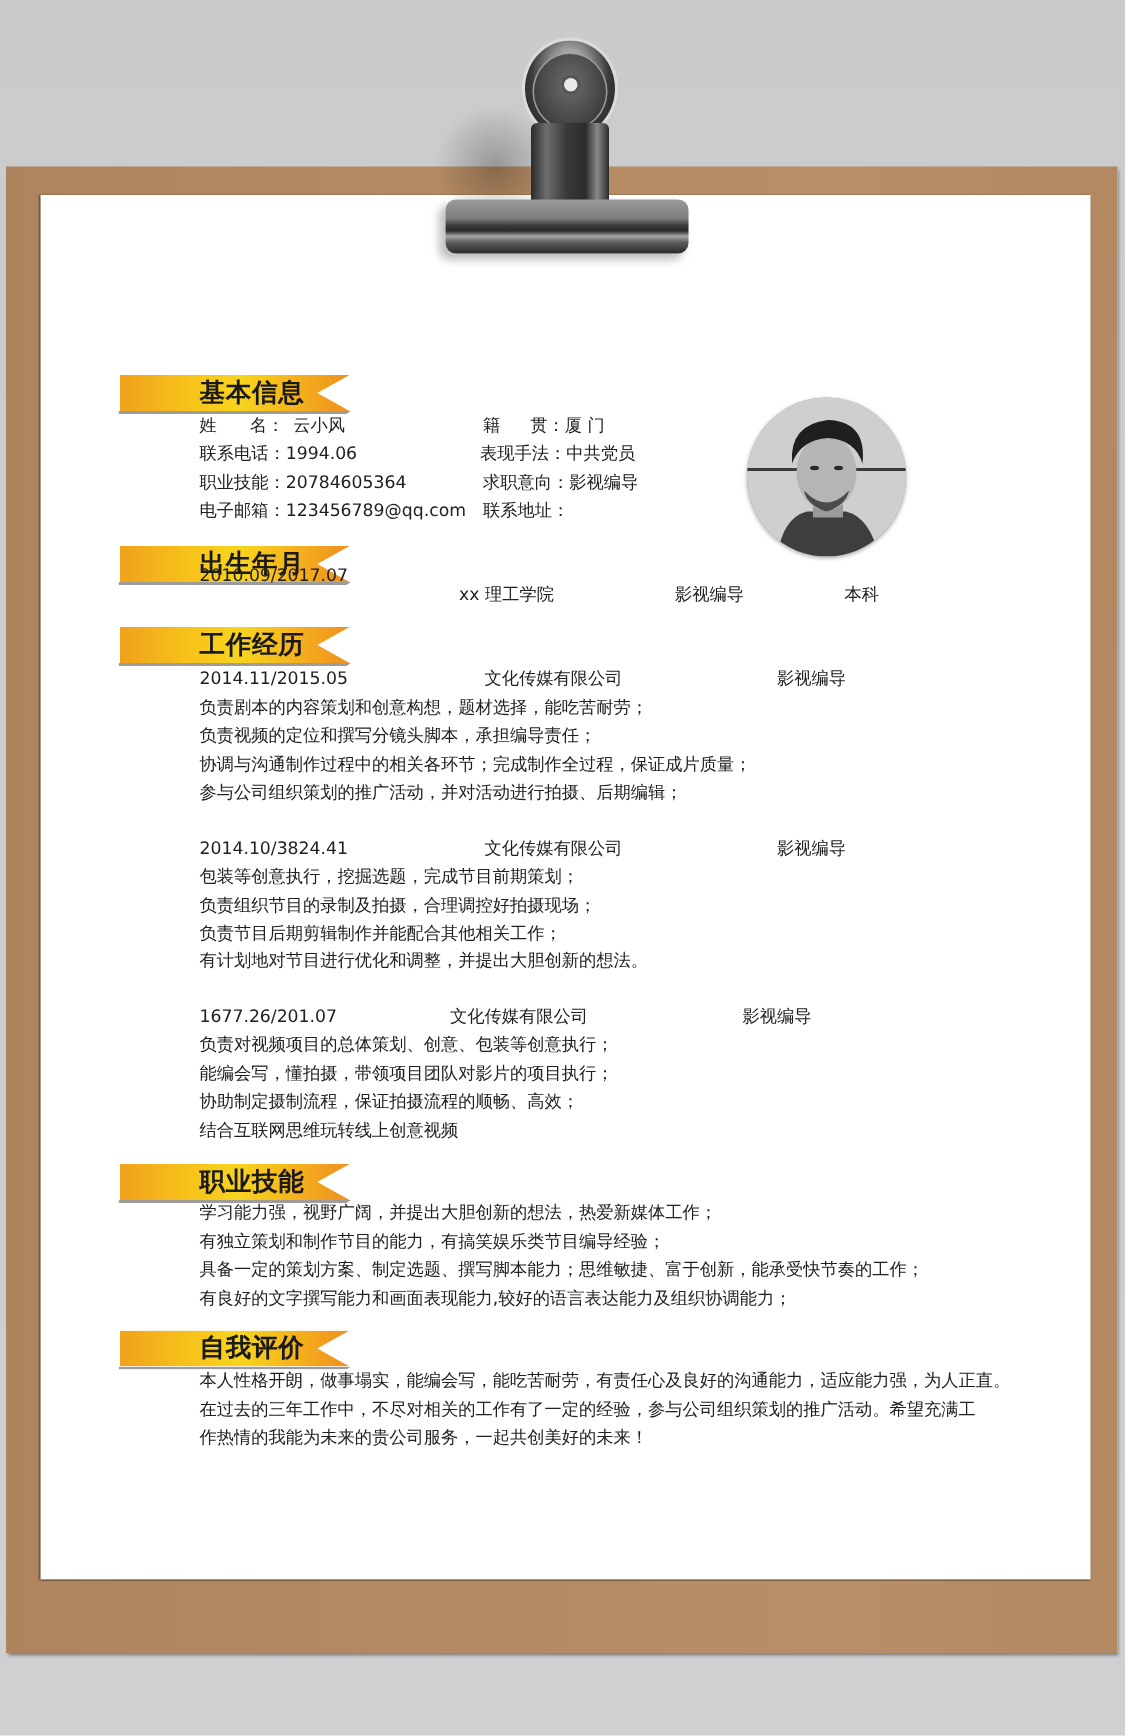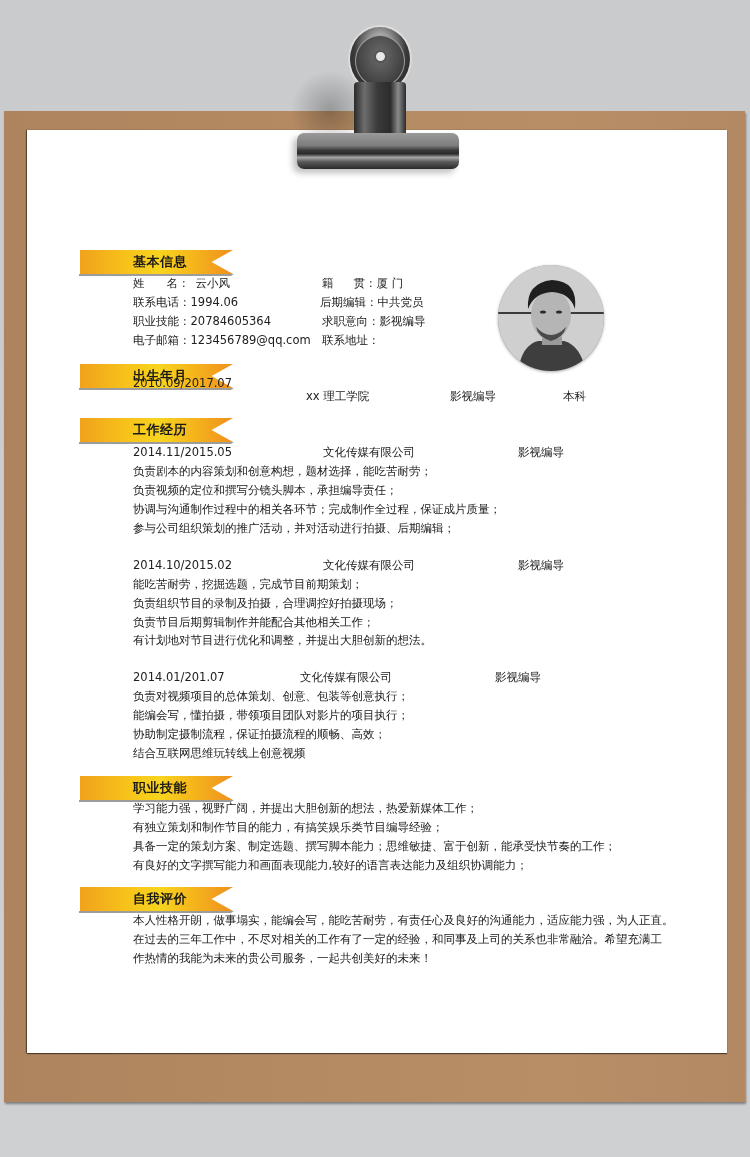--- a/index.html
+++ b/index.html
@@ -66,7 +66,7 @@
     clip-path: polygon(0 0, 100% 0, 98% 100%, 0 100%);
   }
   .ribbon-label {
-    position: absolute; left: 133px; font-size: 13px; font-weight: bold;
+    position: absolute; left: 133px; font-size: 17px; font-weight: bold;
     color: #1a1a1a; line-height: 24px; letter-spacing: 0.5px;
   }
 

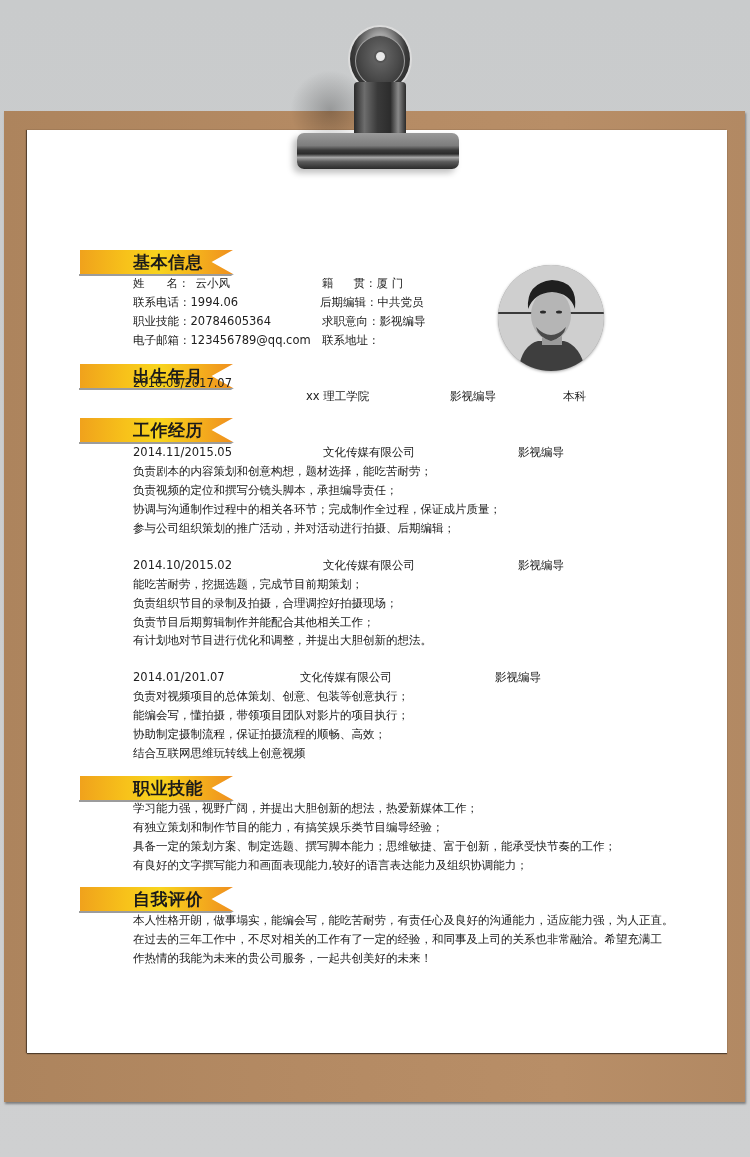--- a/index.html
+++ b/index.html
@@ -116,7 +116,7 @@
     <span>籍</span><span style="display:inline-block;width:20px"></span><span>贯：</span><span>厦 门</span>
   </div>
   <div class="txt" style="left:320px;top:293px">
-    <span>后期编辑：</span><span>中共党员</span>
+    <span>表现手法：</span><span>中共党员</span>
   </div>
   <div class="txt" style="left:322px;top:312px">
     <span>求职意向：</span><span>影视编导</span>

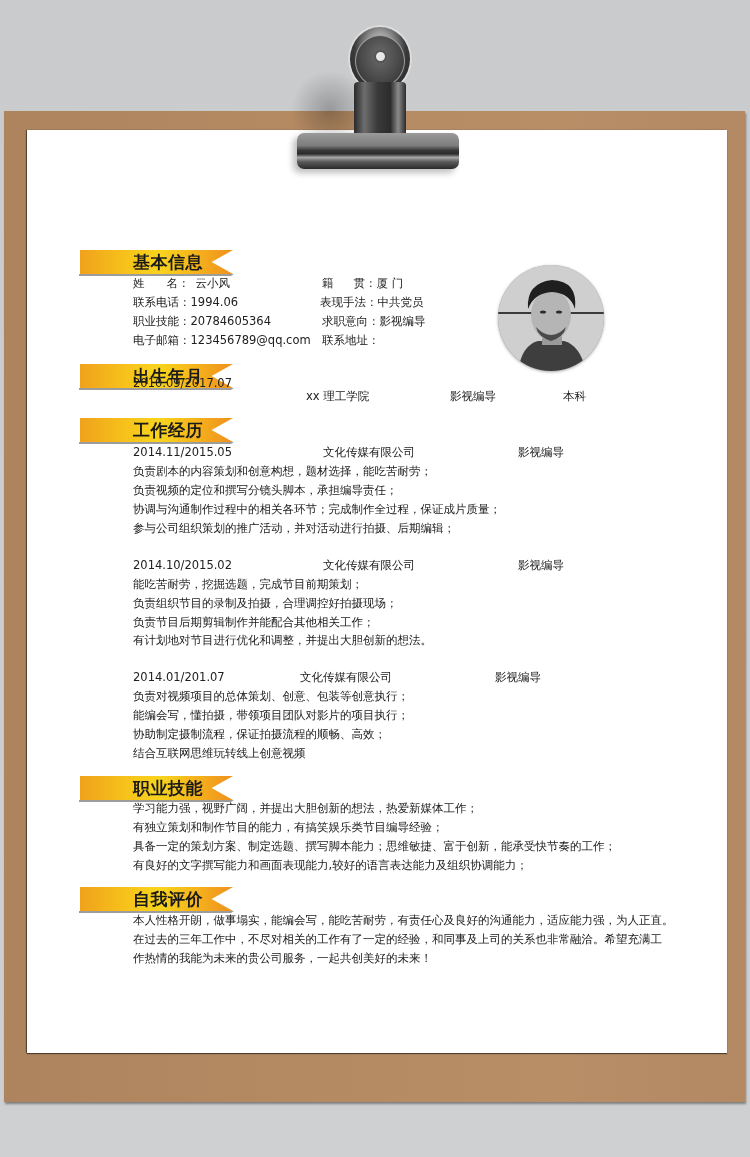--- a/index.html
+++ b/index.html
@@ -166,7 +166,7 @@
 </div>
 
 <div>
-  <div class="txt" style="left:133px;top:556px">2014.10/2015.02</div>
+  <div class="txt" style="left:133px;top:556px">2014.10/3824.41</div>
   <div class="txt" style="left:323px;top:556px">文化传媒有限公司</div>
   <div class="txt" style="left:518px;top:556px">影视编导</div>
   <div class="txt" style="left:133px;top:575px">能吃苦耐劳，挖掘选题，完成节目前期策划；</div>

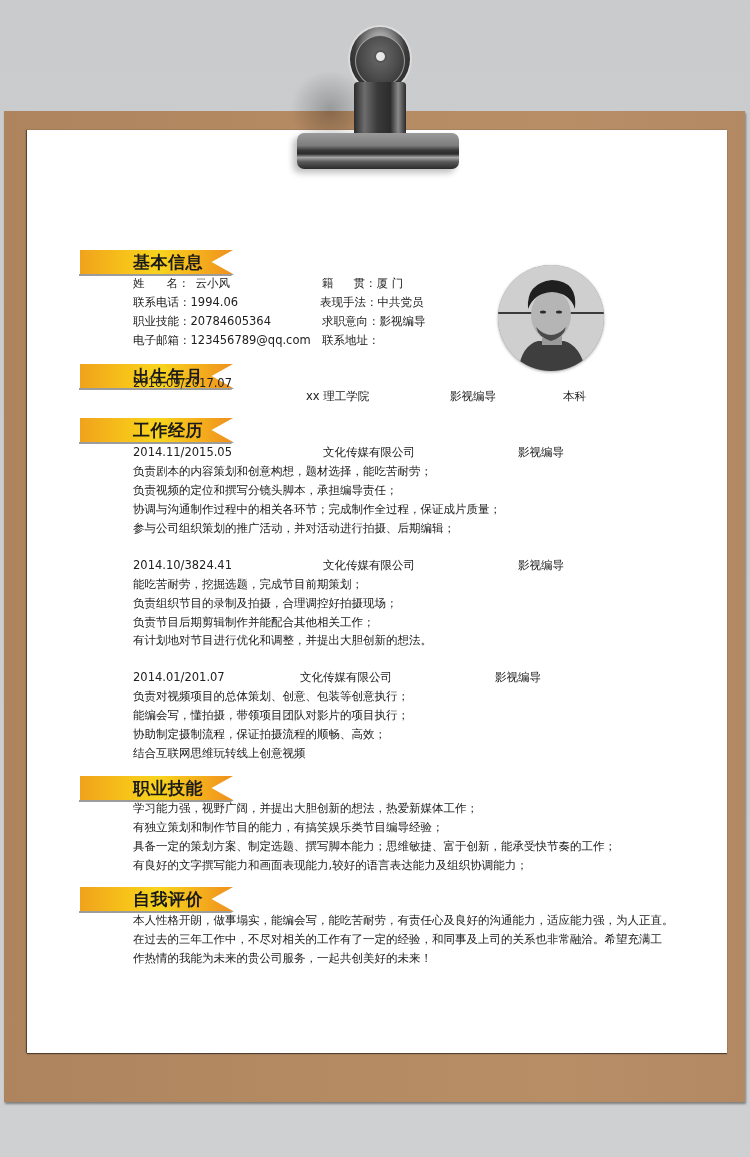--- a/index.html
+++ b/index.html
@@ -169,7 +169,7 @@
   <div class="txt" style="left:133px;top:556px">2014.10/3824.41</div>
   <div class="txt" style="left:323px;top:556px">文化传媒有限公司</div>
   <div class="txt" style="left:518px;top:556px">影视编导</div>
-  <div class="txt" style="left:133px;top:575px">能吃苦耐劳，挖掘选题，完成节目前期策划；</div>
+  <div class="txt" style="left:133px;top:575px">包装等创意执行，挖掘选题，完成节目前期策划；</div>
   <div class="txt" style="left:133px;top:594px">负责组织节目的录制及拍摄，合理调控好拍摄现场；</div>
   <div class="txt" style="left:133px;top:613px">负责节目后期剪辑制作并能配合其他相关工作；</div>
   <div class="txt" style="left:133px;top:631px">有计划地对节目进行优化和调整，并提出大胆创新的想法。</div>

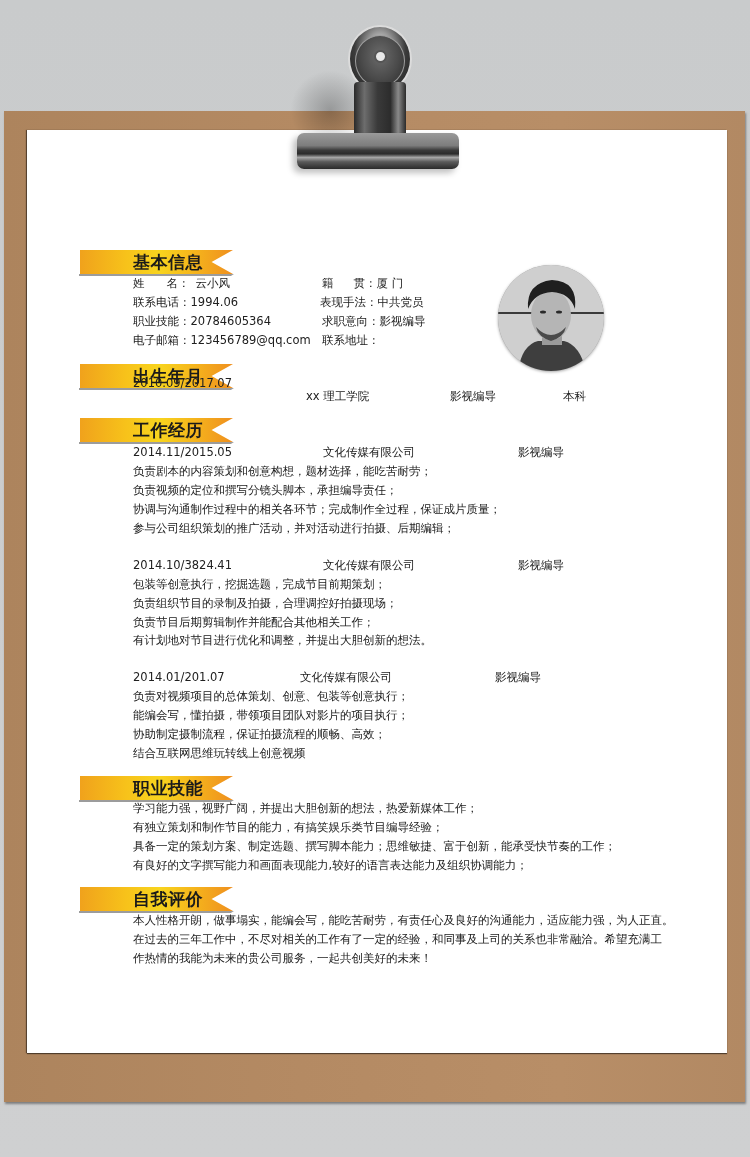--- a/index.html
+++ b/index.html
@@ -176,7 +176,7 @@
 </div>
 
 <div>
-  <div class="txt" style="left:133px;top:668px">2014.01/201.07</div>
+  <div class="txt" style="left:133px;top:668px">1677.26/201.07</div>
   <div class="txt" style="left:300px;top:668px">文化传媒有限公司</div>
   <div class="txt" style="left:495px;top:668px">影视编导</div>
   <div class="txt" style="left:133px;top:687px">负责对视频项目的总体策划、创意、包装等创意执行；</div>

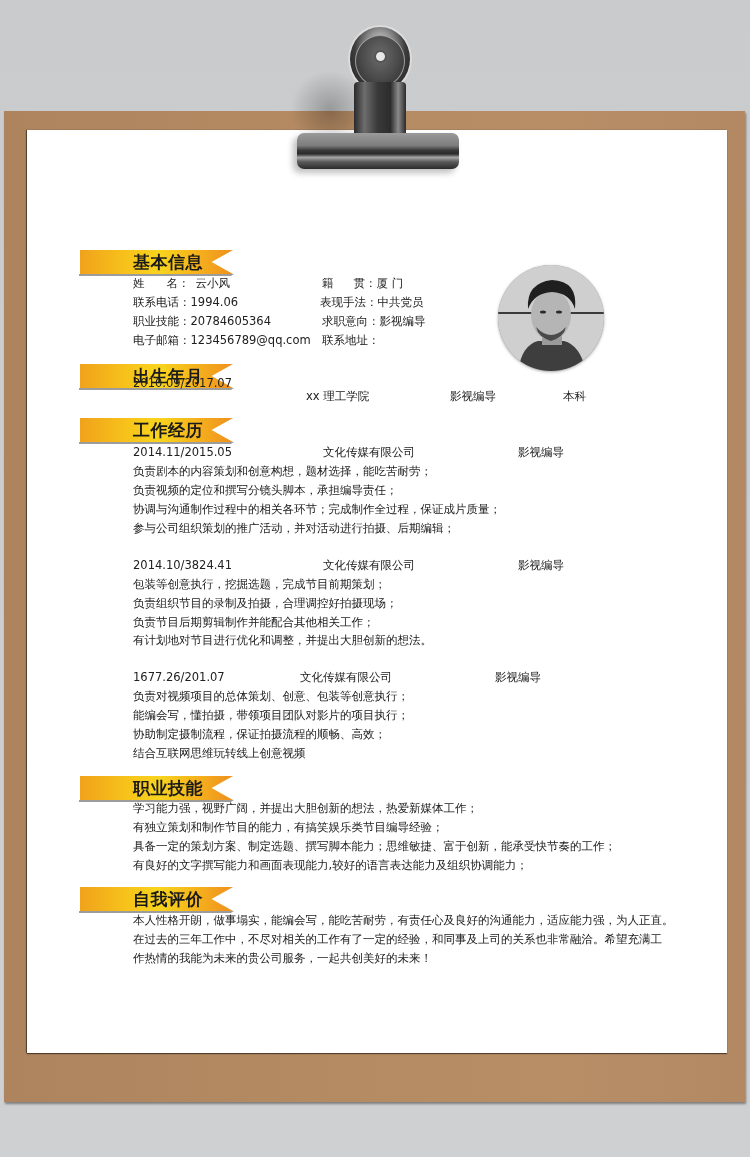--- a/index.html
+++ b/index.html
@@ -202,7 +202,7 @@
 
 <div>
   <div class="txt" style="left:133px;top:911px">本人性格开朗，做事塌实，能编会写，能吃苦耐劳，有责任心及良好的沟通能力，适应能力强，为人正直。</div>
-  <div class="txt" style="left:133px;top:930px">在过去的三年工作中，不尽对相关的工作有了一定的经验，和同事及上司的关系也非常融洽。希望充满工</div>
+  <div class="txt" style="left:133px;top:930px">在过去的三年工作中，不尽对相关的工作有了一定的经验，参与公司组织策划的推广活动。希望充满工</div>
   <div class="txt" style="left:133px;top:949px">作热情的我能为未来的贵公司服务，一起共创美好的未来！</div>
 </div>
 

